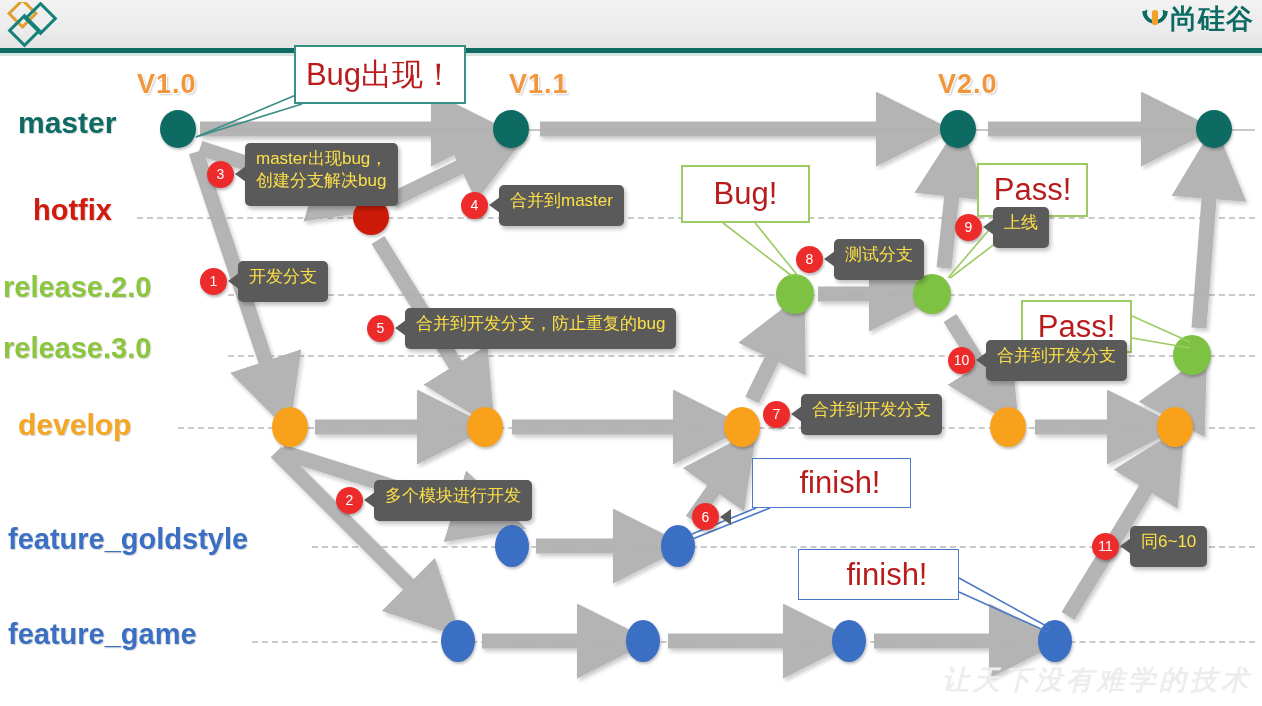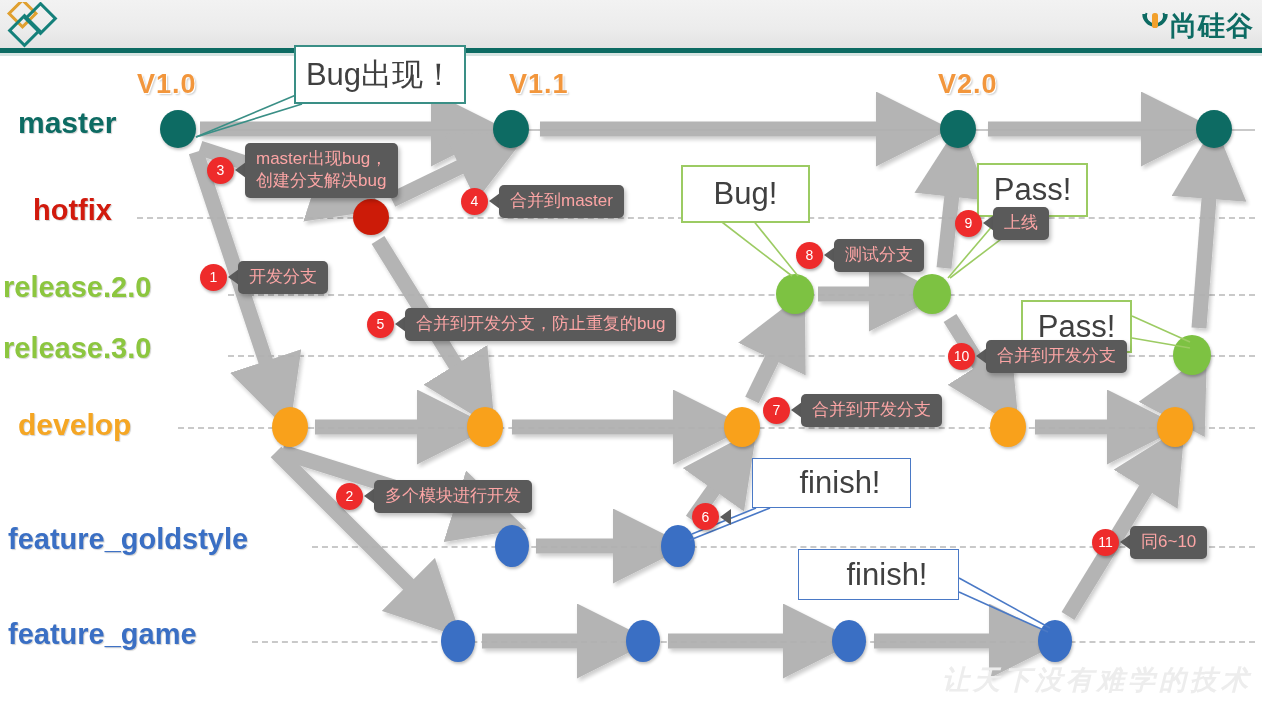--- a/index.html
+++ b/index.html
@@ -27,7 +27,7 @@
   .logo-mark{position:absolute;left:4px;top:2px;width:56px;height:48px;}
   .brand{
     position:absolute;right:8px;top:6px;height:40px;
-    display:flex;align-items:center;
+    display:flex;align-items:flex-start;
   }
   .brand-text{
     font-size:27px;font-weight:bold;color:#0d6b63;

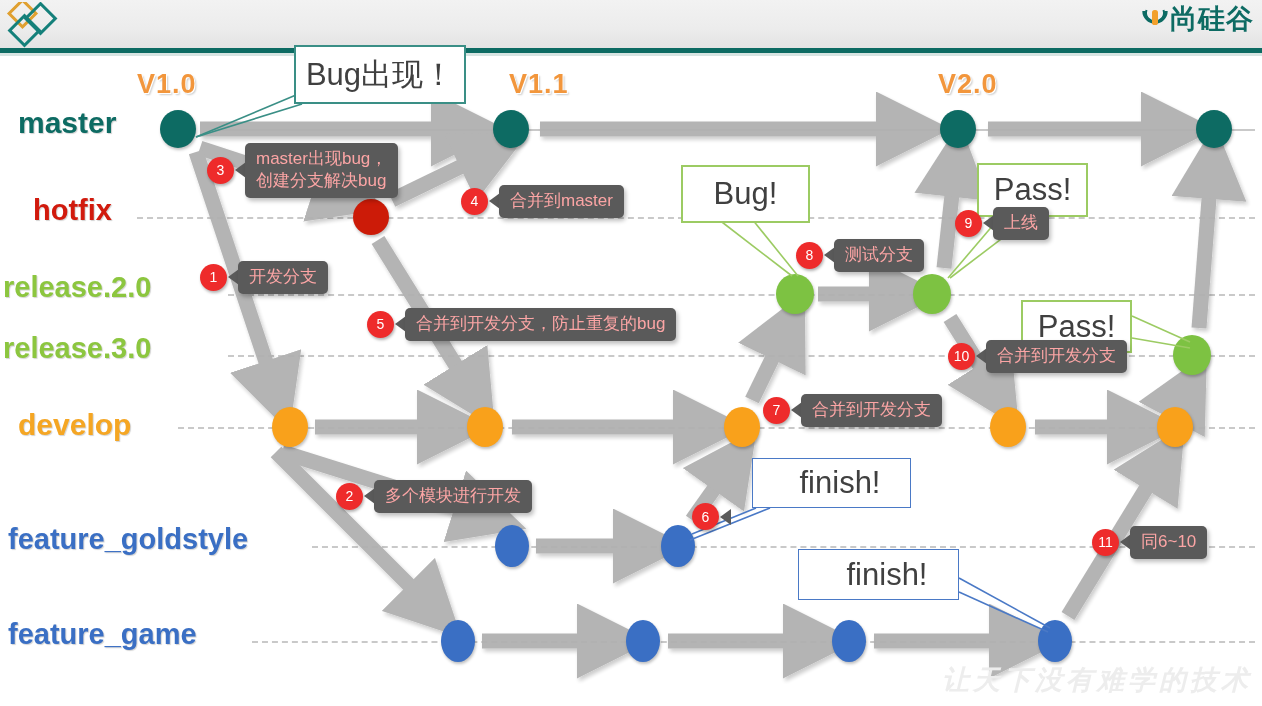--- a/index.html
+++ b/index.html
@@ -85,7 +85,7 @@
   .speech{
     position:absolute;background:#fff;
     display:flex;align-items:center;justify-content:center;
-    font-size:30px;color:#404040;box-sizing:border-box;
+    font-size:30px;color:#b91c1c;box-sizing:border-box;
   }
   .speech.green{border:2px solid #9ccb63;}
   .speech.teal{border:2px solid #3a8f86;}

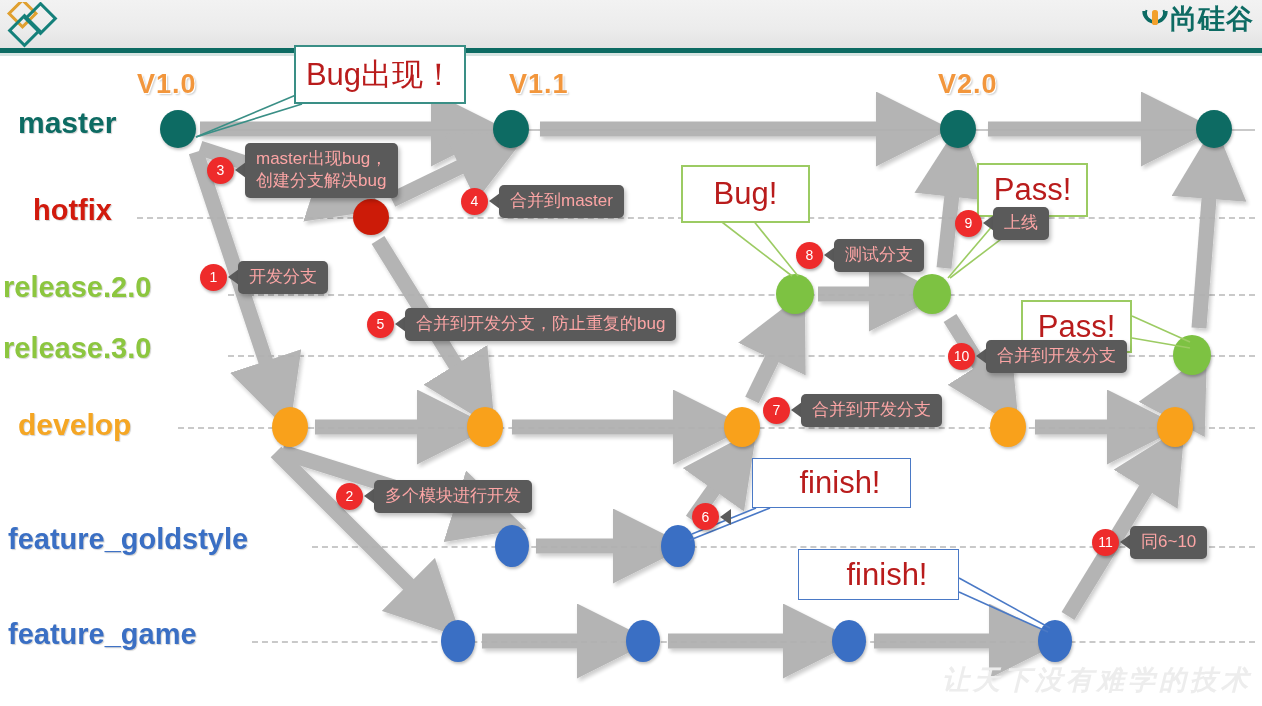--- a/index.html
+++ b/index.html
@@ -65,8 +65,8 @@
     position:absolute;display:flex;align-items:center;
   }
   .callout .bubble{
-    background:#5a5a5a;color:#fca5a5;border-radius:5px;
-    padding:5px 11px 6px 11px;font-size:17px;line-height:1.28;
+    background:#5a5a5a;color:#fde047;border-radius:5px;
+    padding:5px 11px 14px 11px;font-size:17px;line-height:1.28;
     box-shadow:2px 3px 4px rgba(0,0,0,.25);white-space:pre-line;
   }
   .callout .tip{

